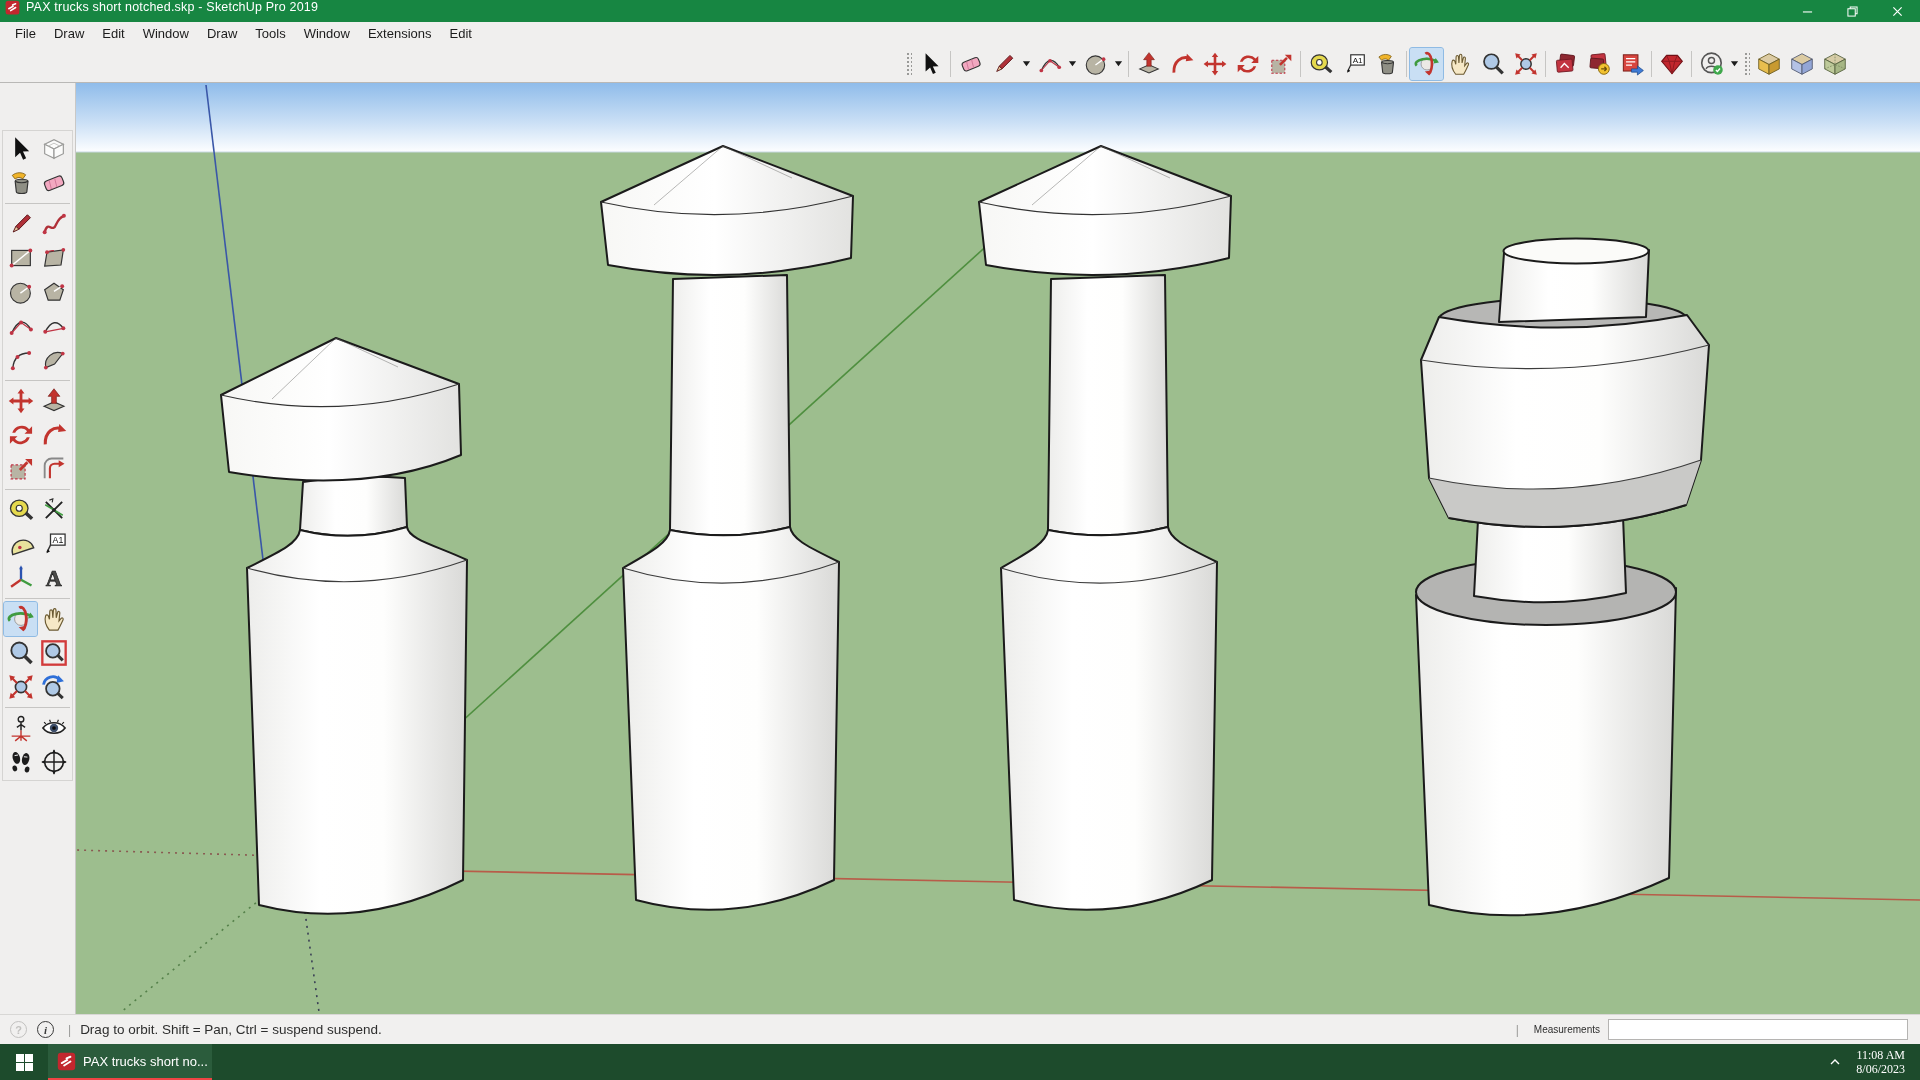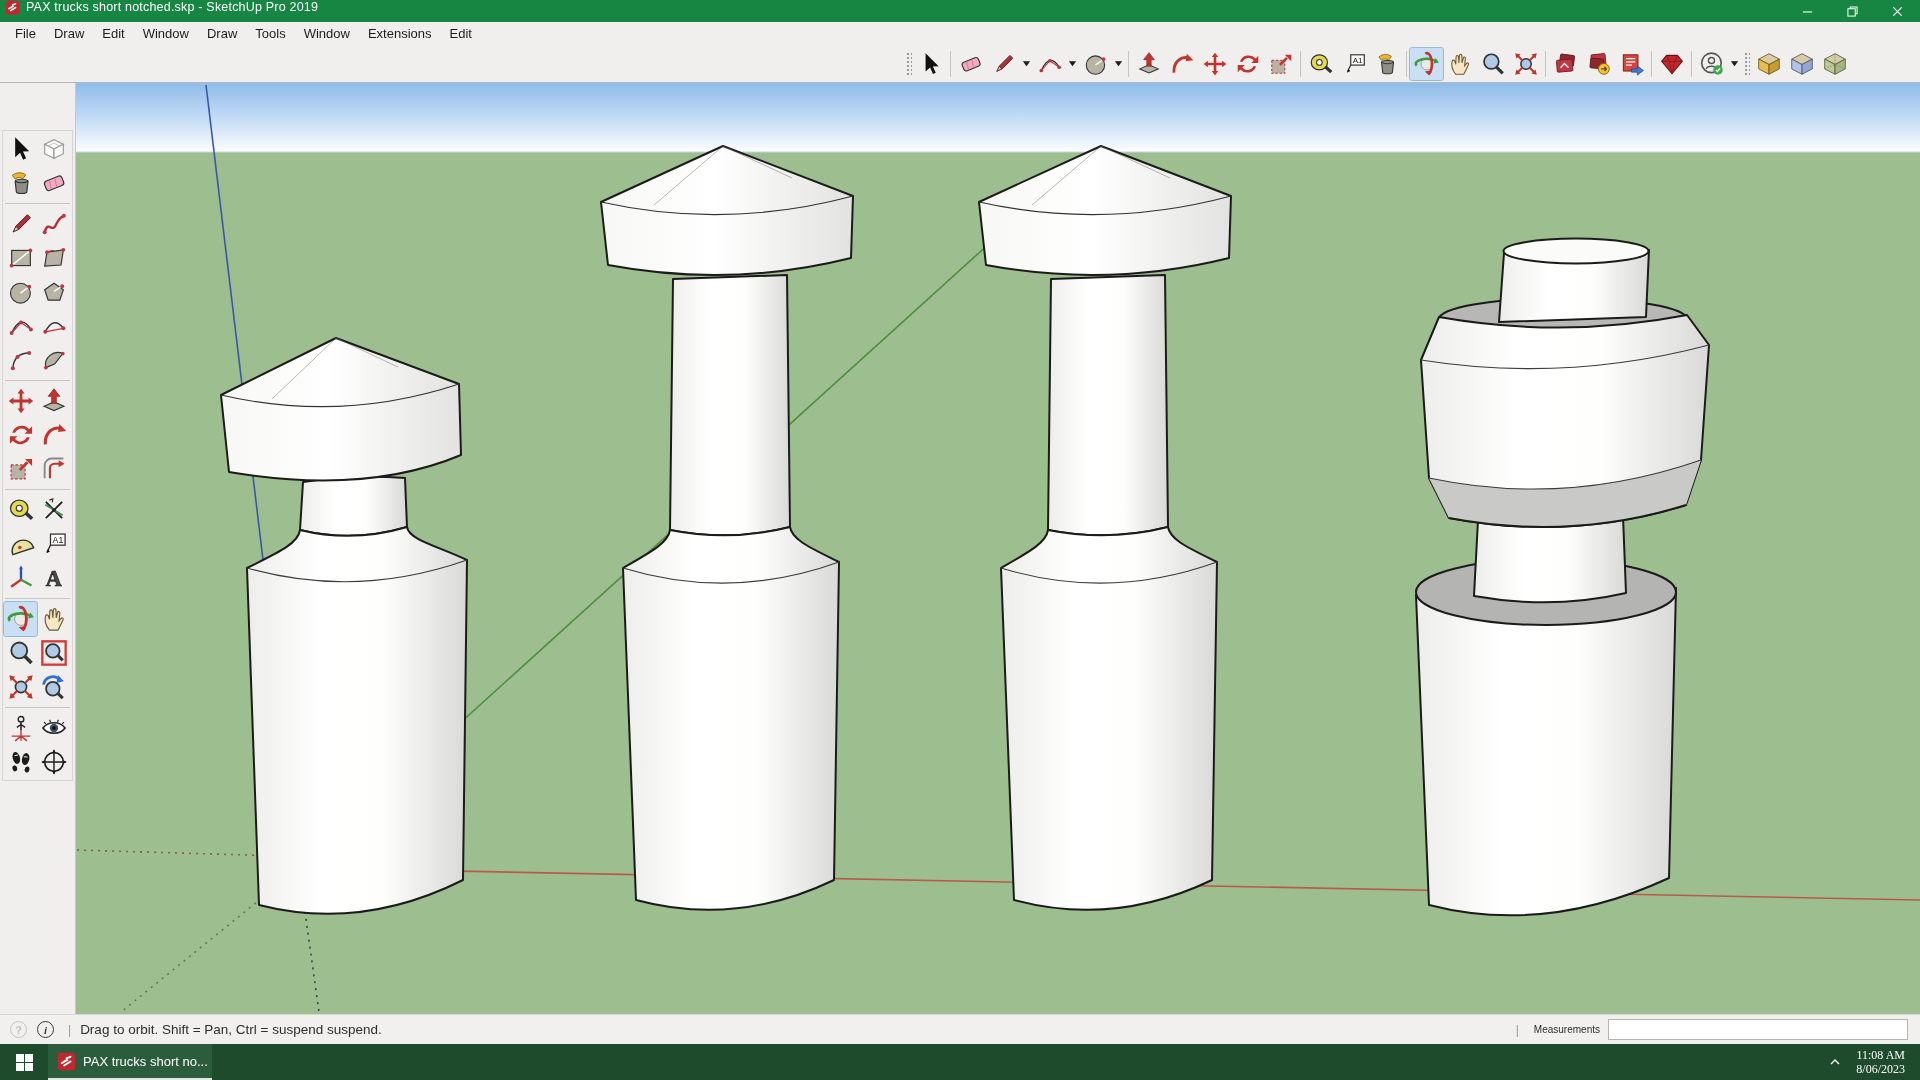--- a/index.html
+++ b/index.html
@@ -70,7 +70,7 @@
   .start { width:48px; display:flex; align-items:center; justify-content:center; }
   .start svg { width:17px; height:17px; }
   .task-app { width:164px; display:flex; align-items:center; gap:7px; padding-left:9px;
-    background:#2B5C3C; border-bottom:2px solid #e5e5e5; }
+    background:#2B5C3C; border-bottom:2px solid #ef4444; }
   .task-app svg { width:19px; height:19px; flex:0 0 auto; }
   .task-label { font-size:13px; white-space:nowrap; }
   .tray { margin-left:auto; display:flex; align-items:center;font-family:Liberation Serif, serif; }

